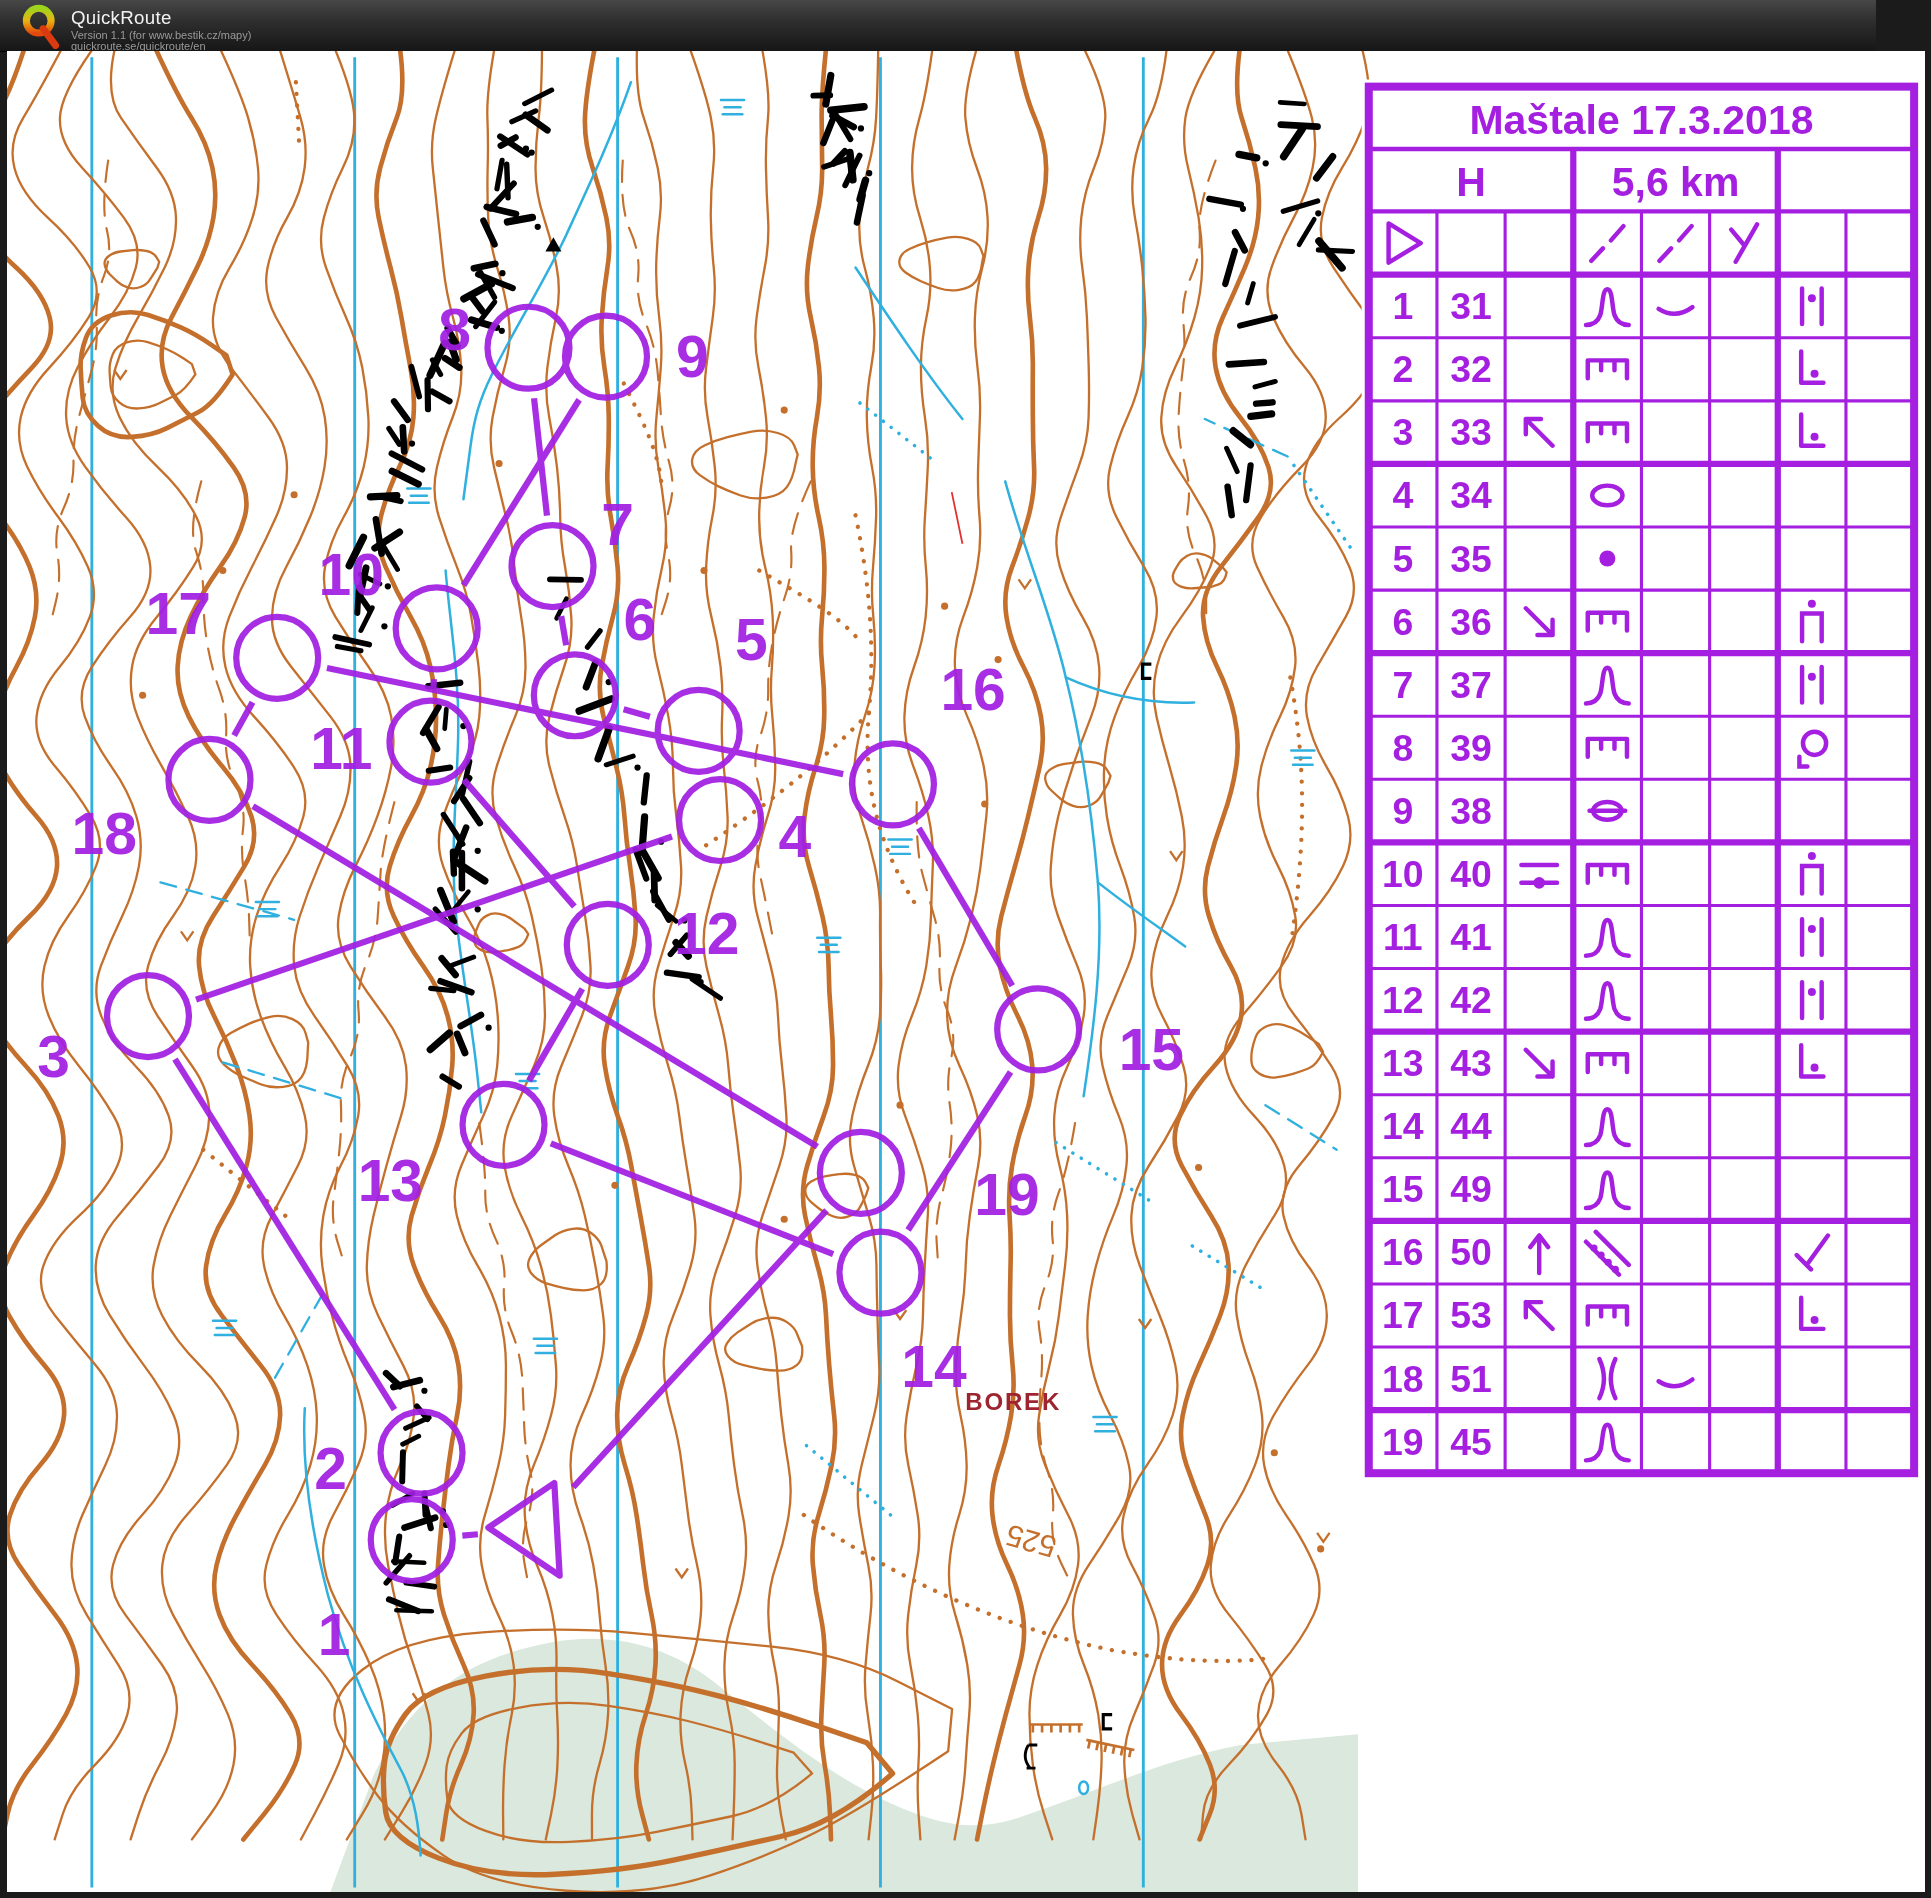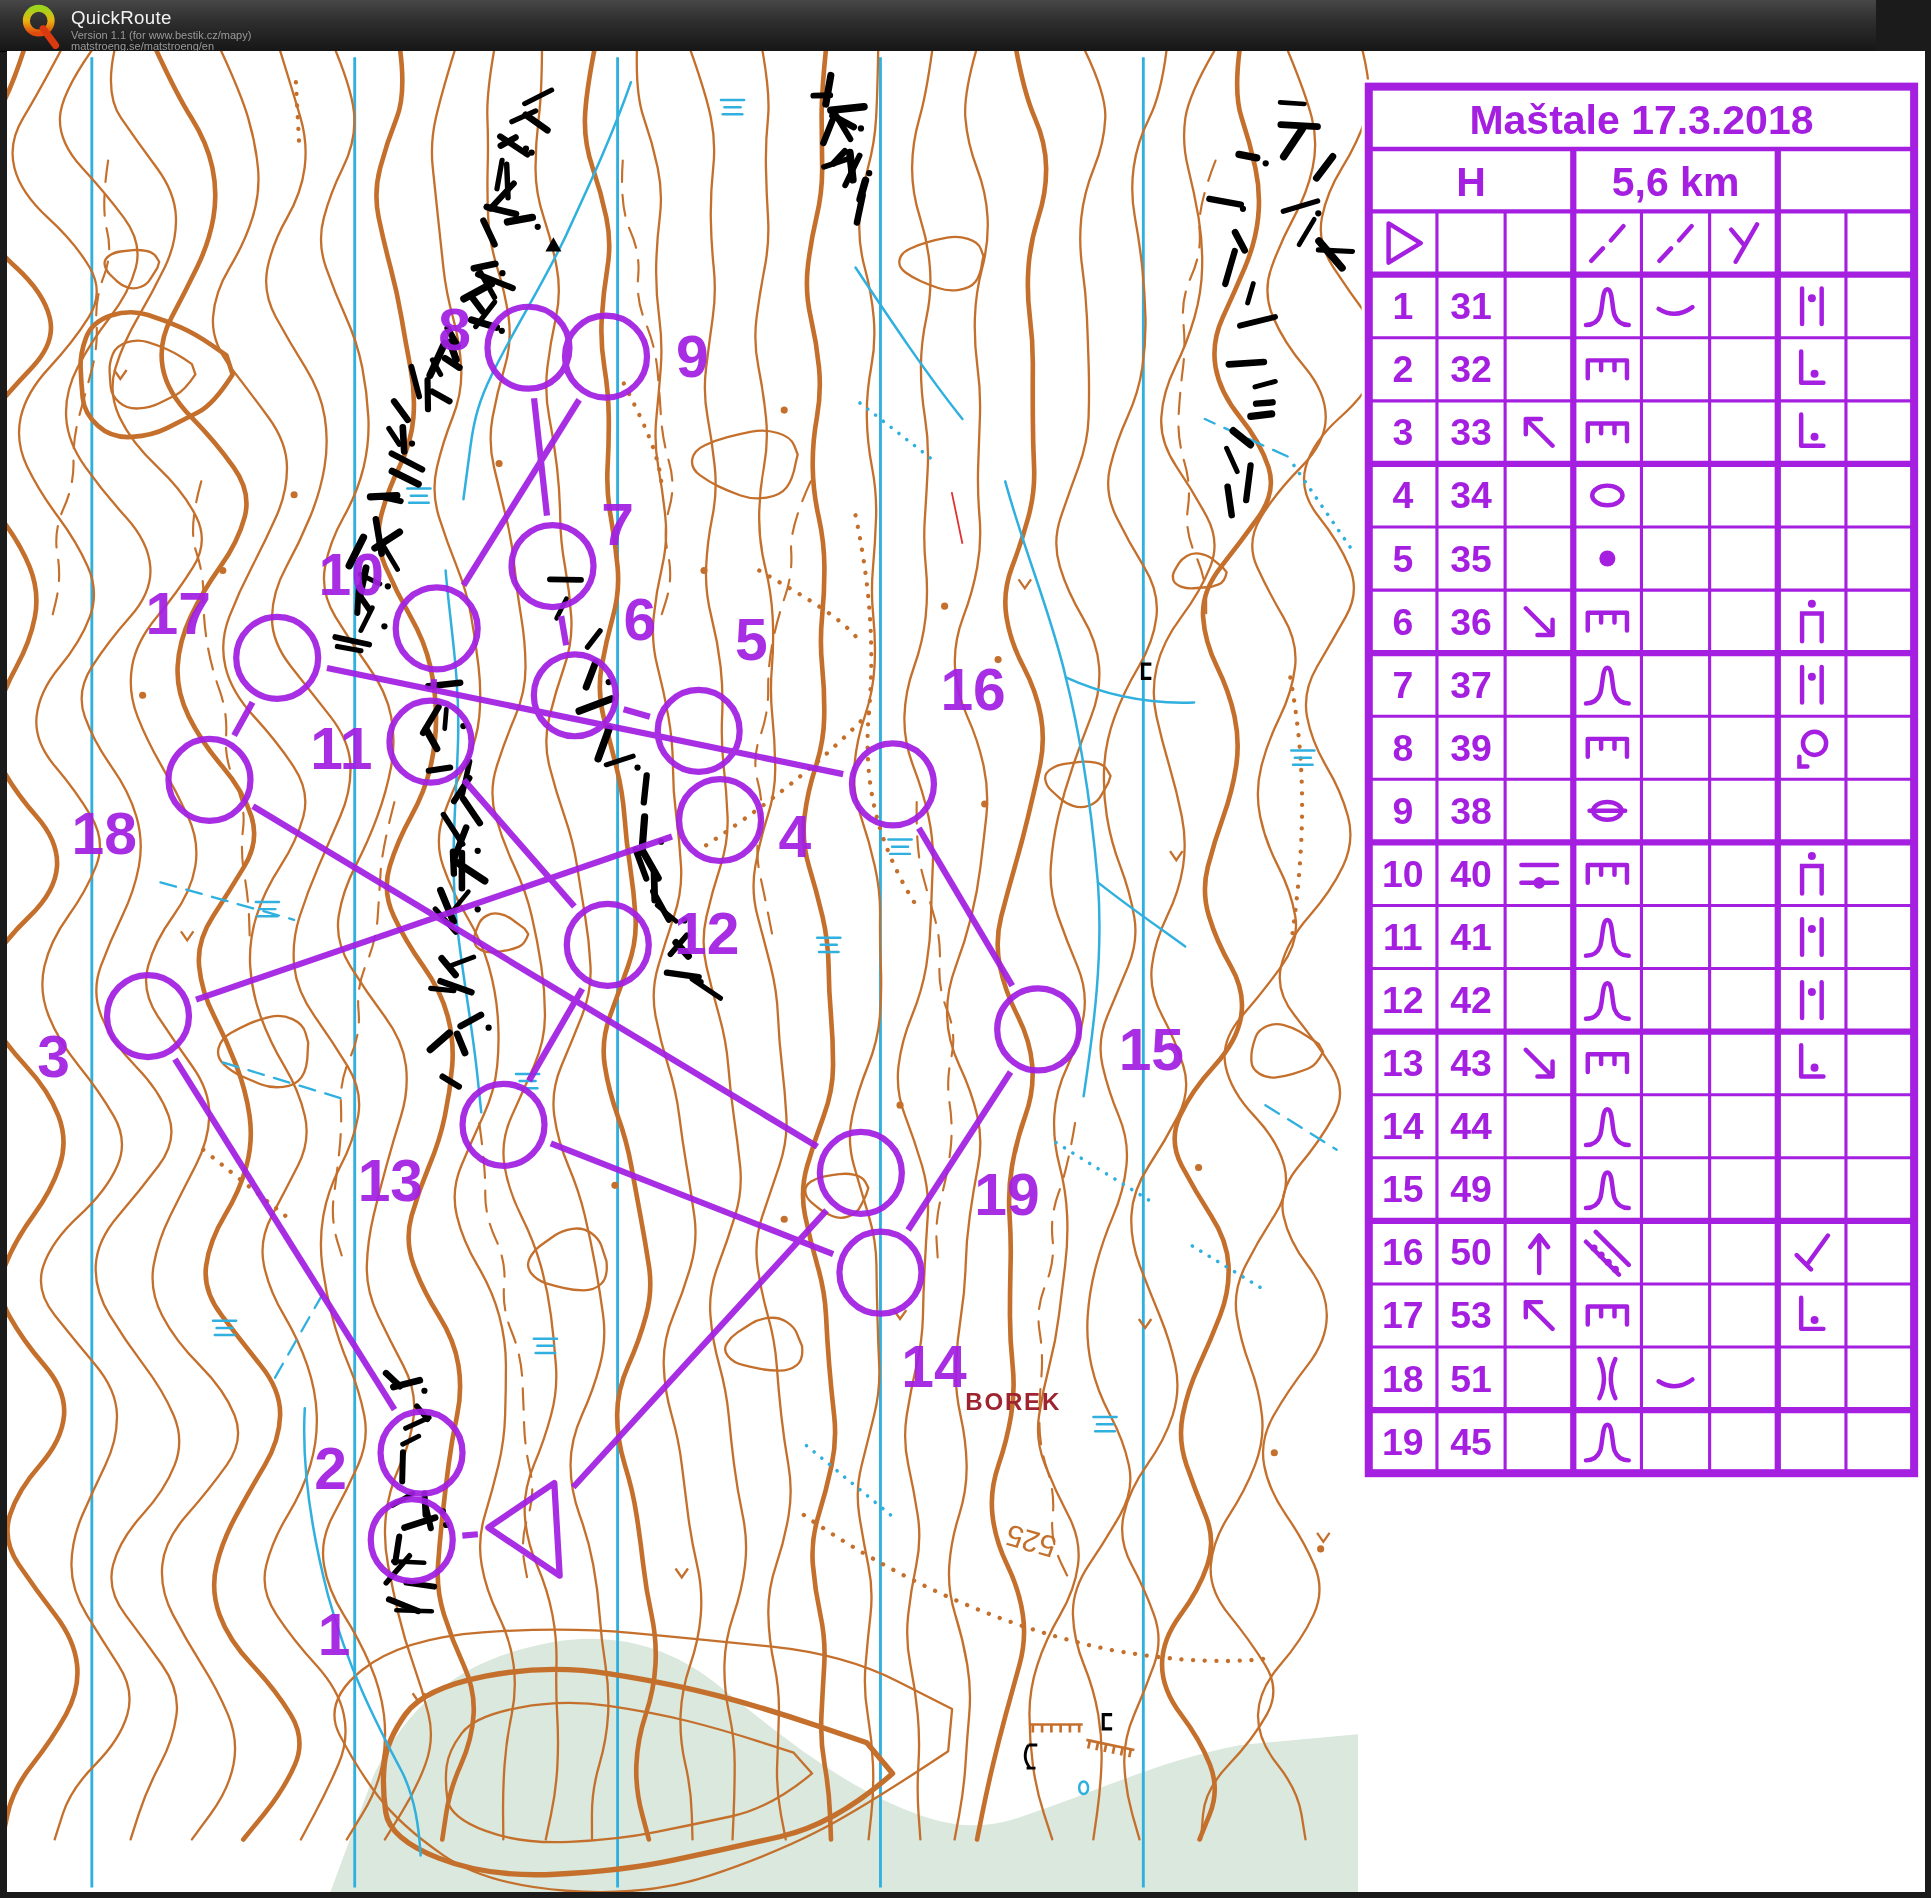--- a/index.html
+++ b/index.html
@@ -36,7 +36,7 @@
     </svg>
     <div class="app-title">QuickRoute</div>
     <div class="app-sub1">Version 1.1  (for www.bestik.cz/mapy)</div>
-    <div class="app-sub2">matstroeng.se/matstroeng/en</div>
+    <div class="app-sub2">quickroute.se/quickroute/en</div>
   </div>
 
   <div id="mapwrap">

